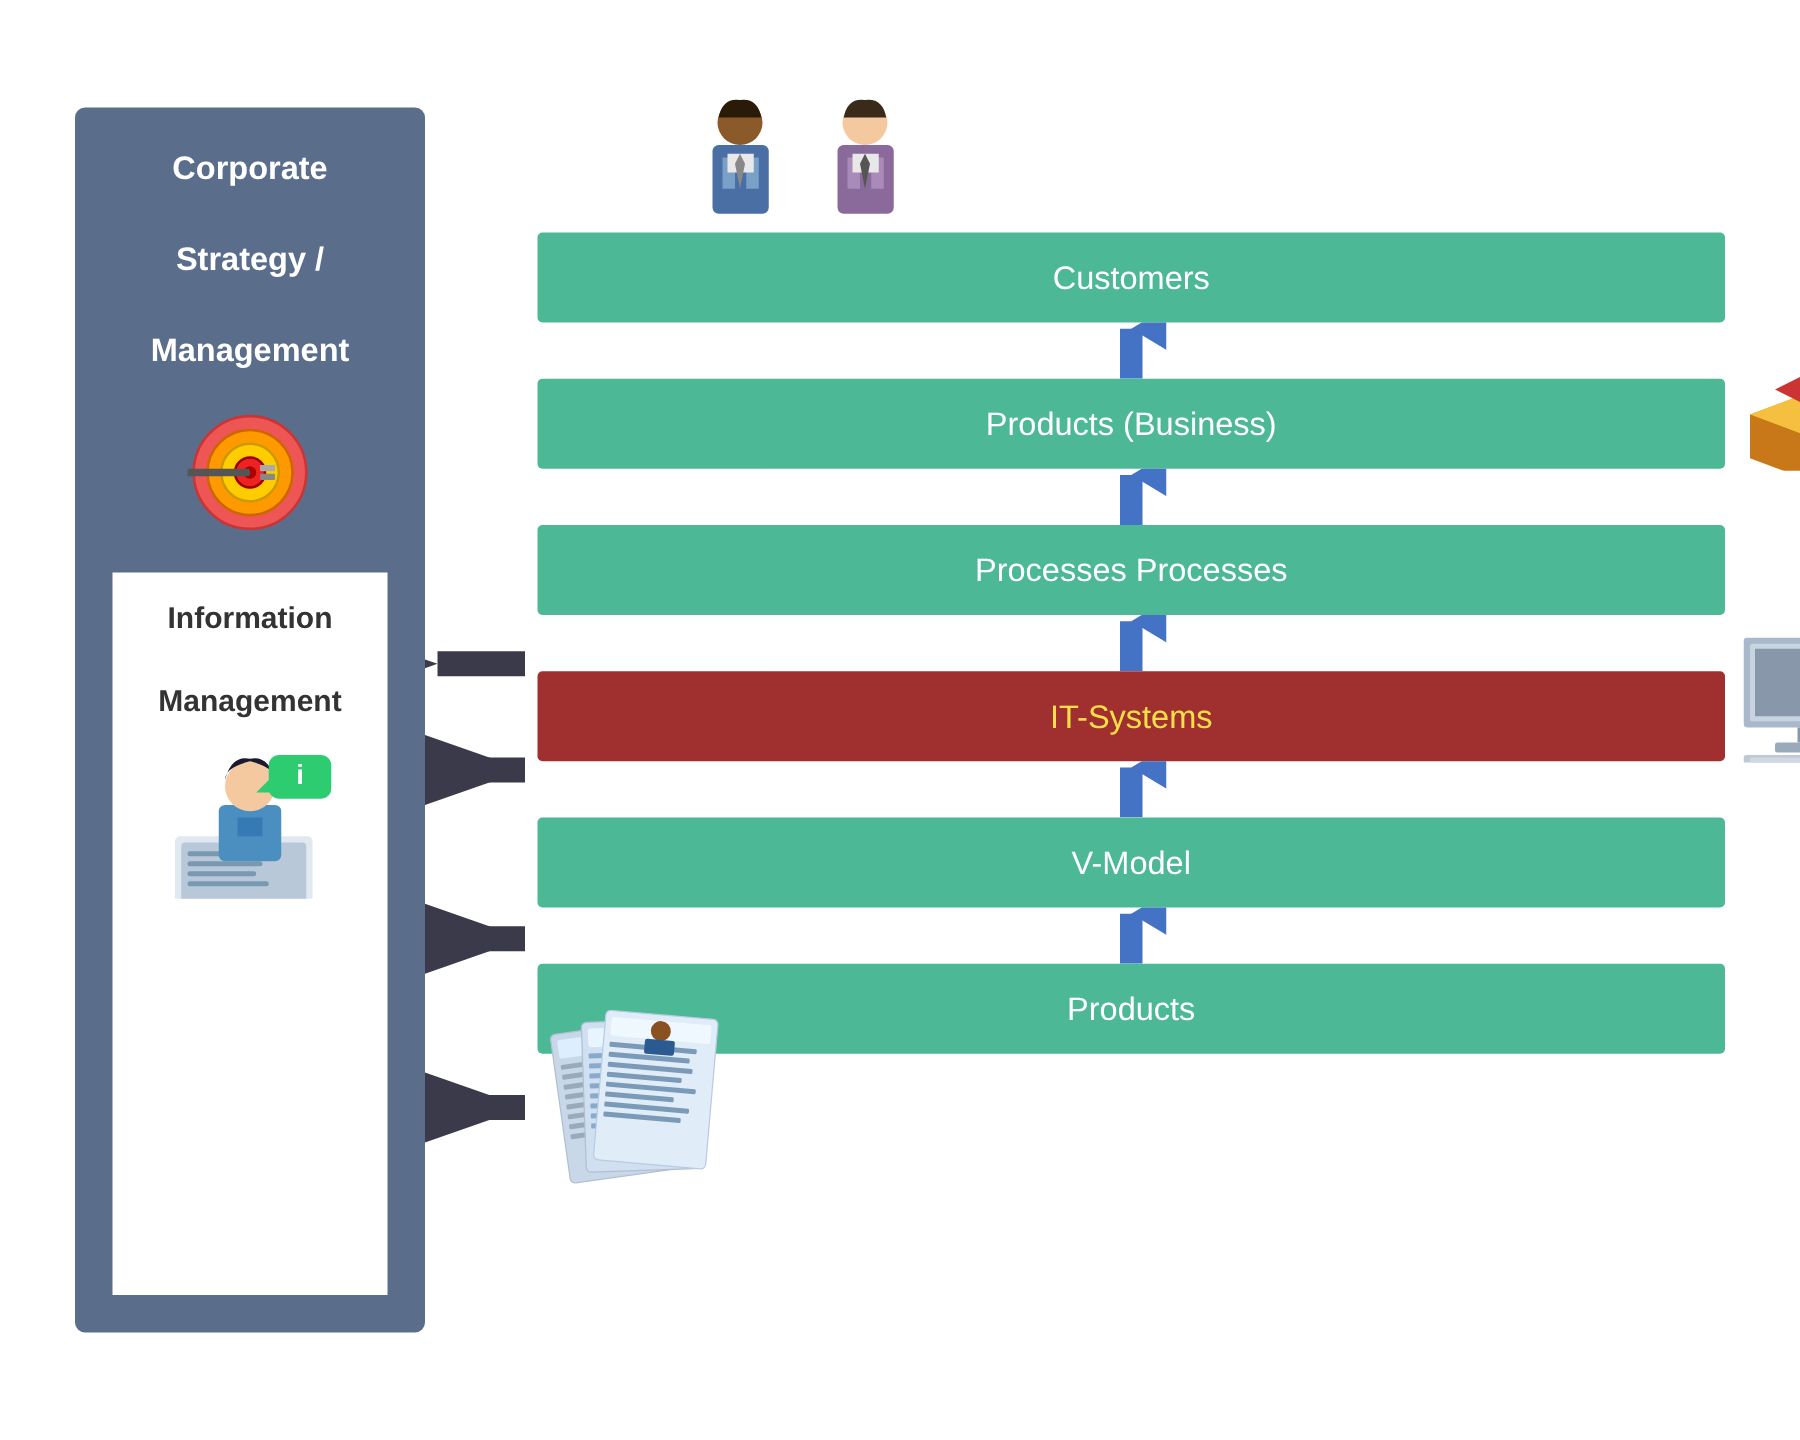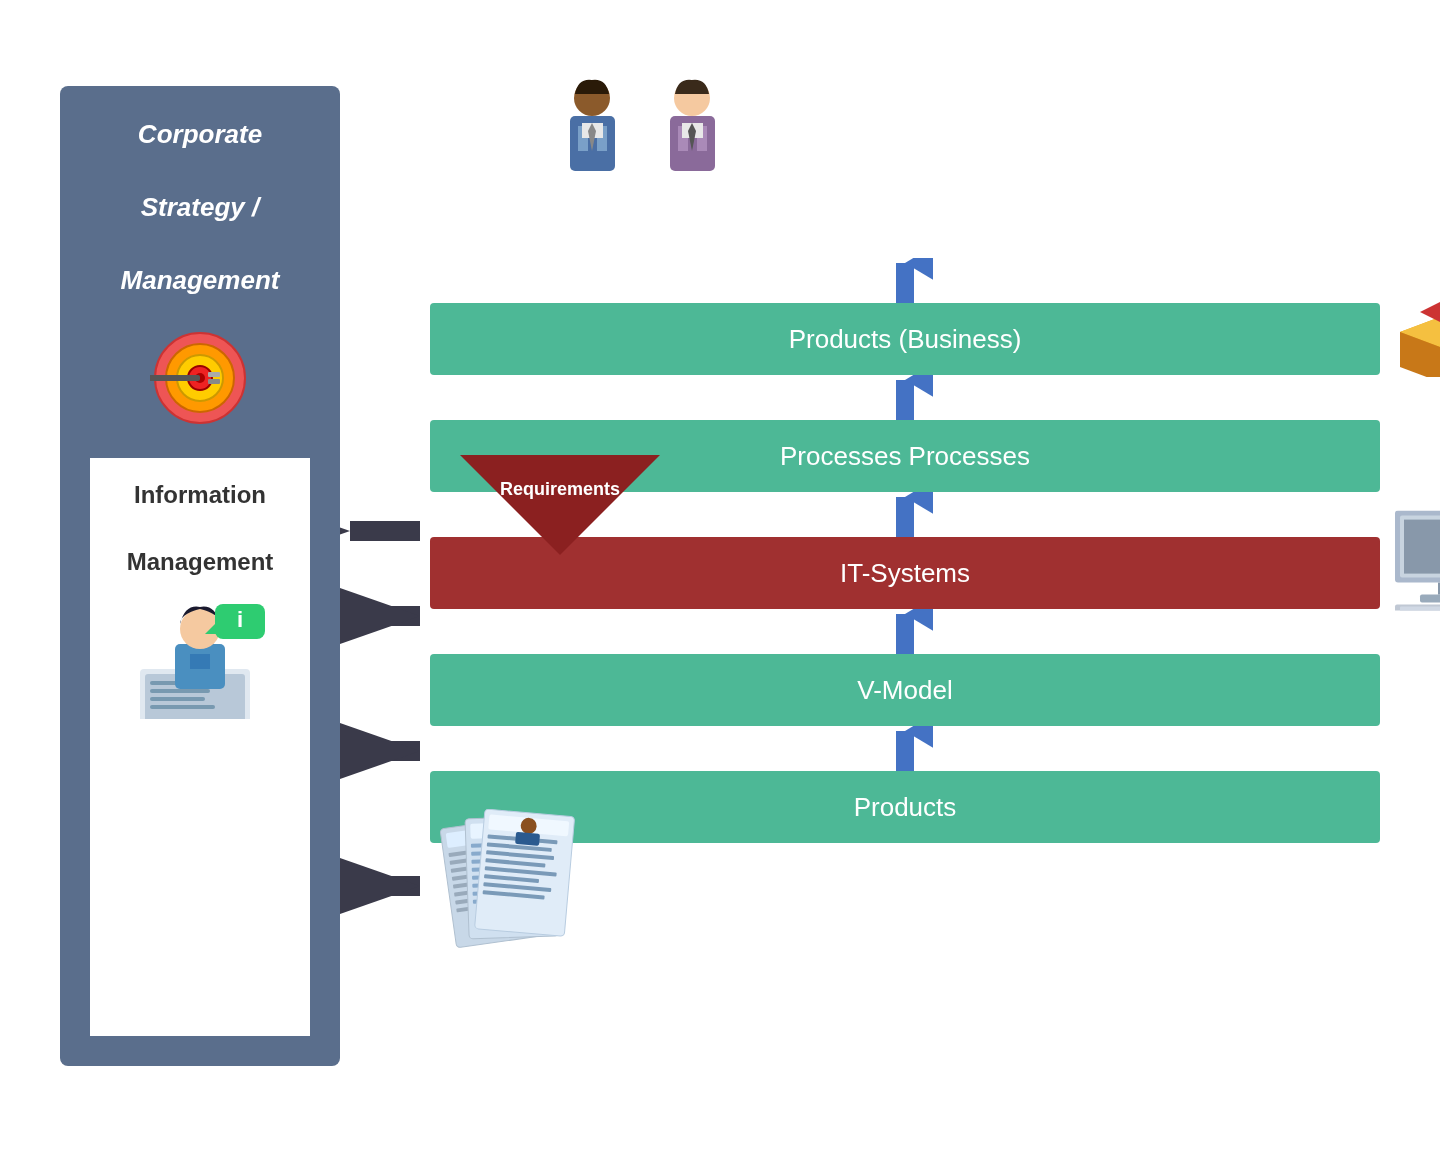--- a/index.html
+++ b/index.html
@@ -44,7 +44,6 @@
       font-weight: 600;
       line-height: 1.4;
       margin-bottom: 30px;
-      font-style: italic;
     }
 
     .target-icon {

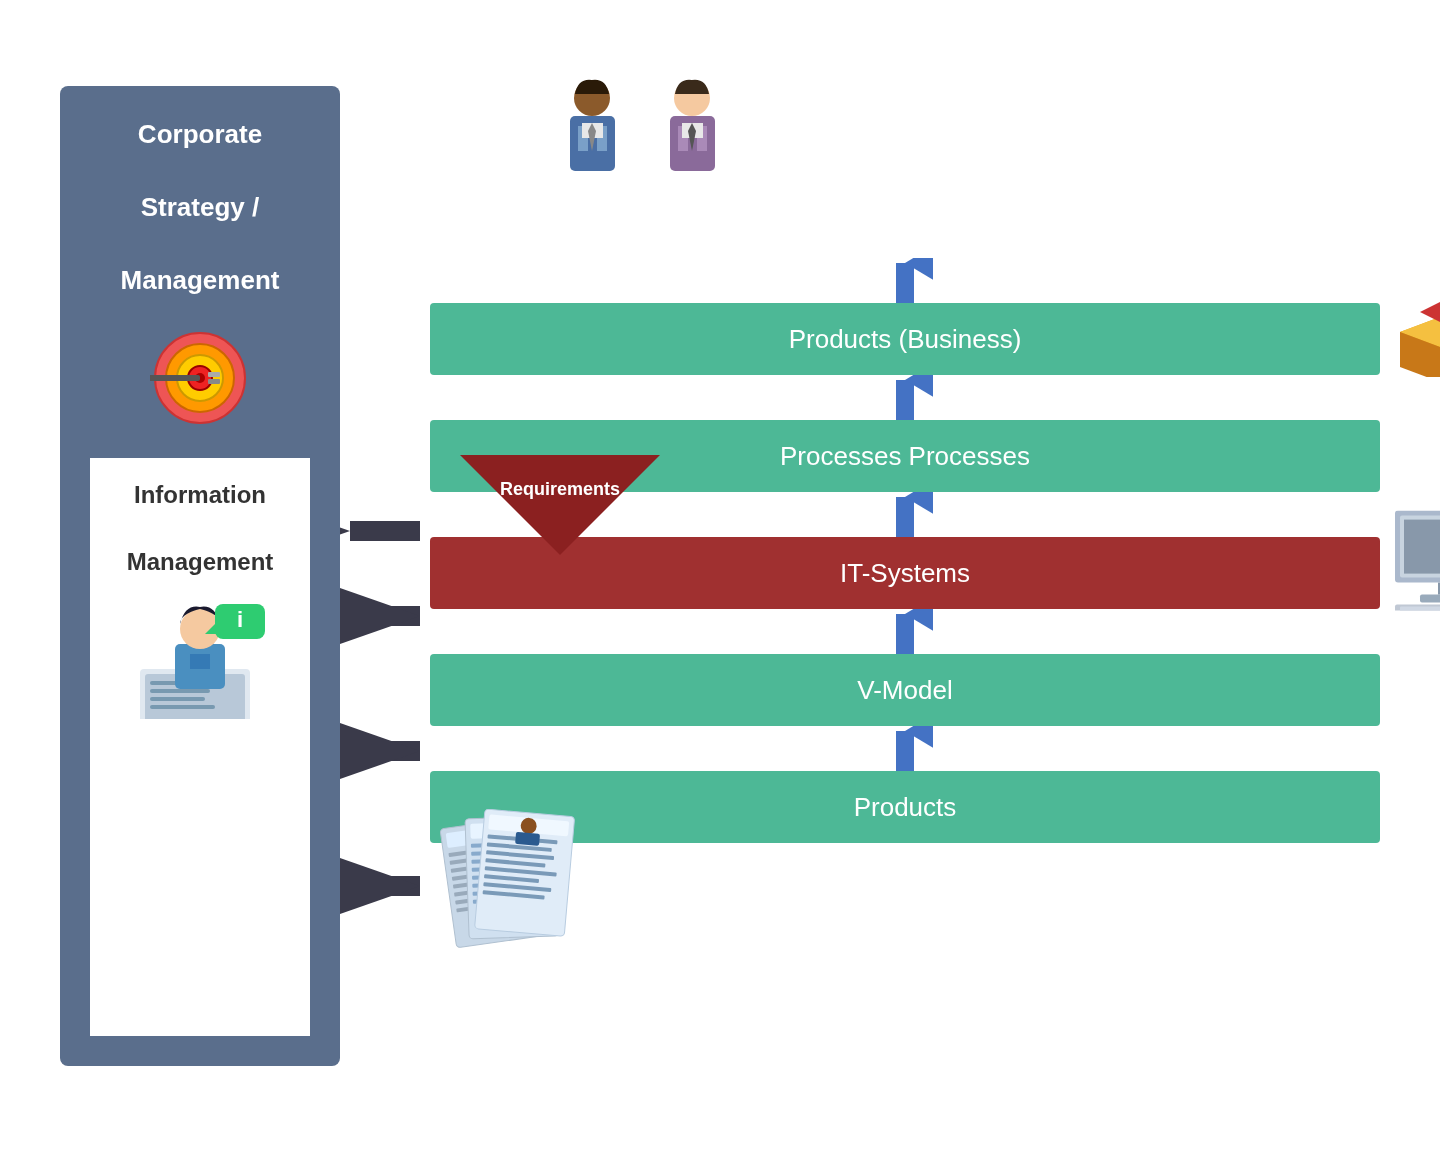--- a/index.html
+++ b/index.html
@@ -191,6 +191,11 @@
       </svg>
     </div>
 
+    <div style="position:absolute; top:100px; left:0; right:0;">
+      <div class="green-bar" style="background:#4db896; border-radius:4px; height:72px; display:flex; align-items:center; justify-content:center;">
+        <span style="color:white; font-size:26px; font-weight:500;">Customers</span>
+      </div>
+    </div>
 
     <div style="position:absolute; top:172px; left:0; right:0; height:45px; display:flex; justify-content:center; align-items:center;">
       <svg width="55" height="45" viewBox="0 0 55 45">

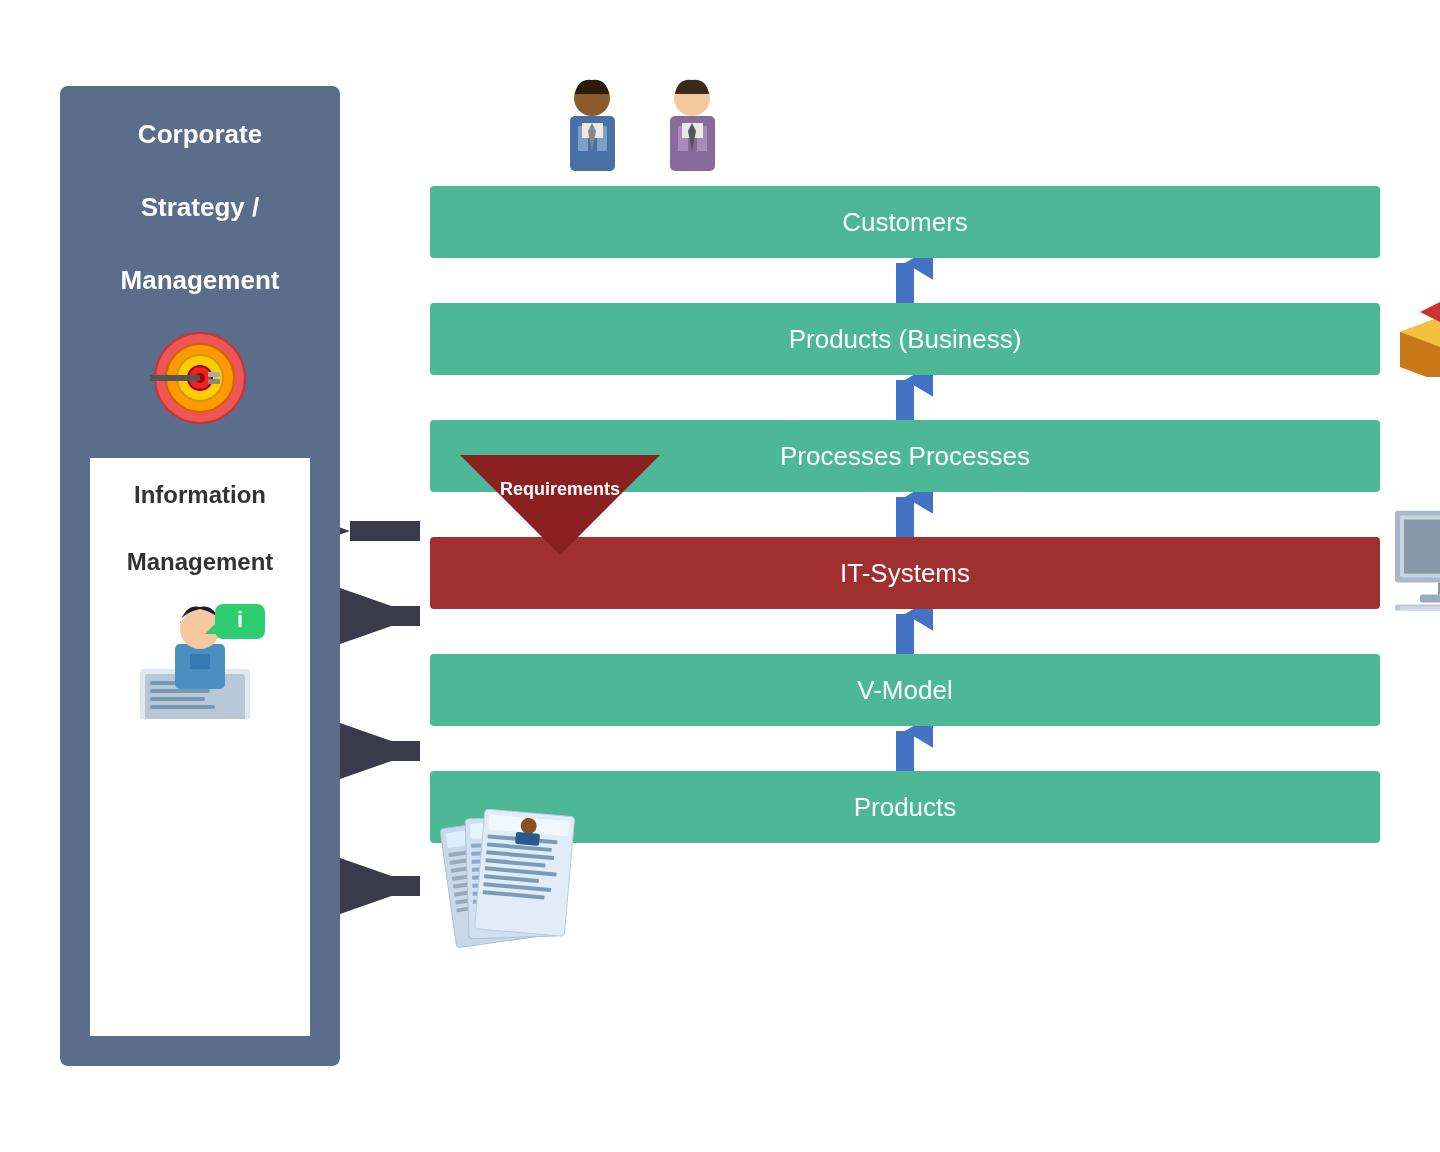--- a/index.html
+++ b/index.html
@@ -243,12 +243,6 @@
       <div class="green-bar" style="background:#4db896; border-radius:4px; height:72px; display:flex; align-items:center; justify-content:center; position:relative;">
         <span style="color:white; font-size:26px; font-weight:500;">Processes Processes</span>
 
-        <div style="position:absolute; left:30px; top:35px; z-index:10;">
-          <svg width="200" height="100" viewBox="0 0 200 100">
-            <polygon points="0,0 200,0 100,100" fill="#8b2020"></polygon>
-            <text x="100" y="40" fill="white" font-size="18" font-weight="bold" text-anchor="middle" font-family="Arial">Requirements</text>
-          </svg>
-        </div>
       </div>
     </div>
 

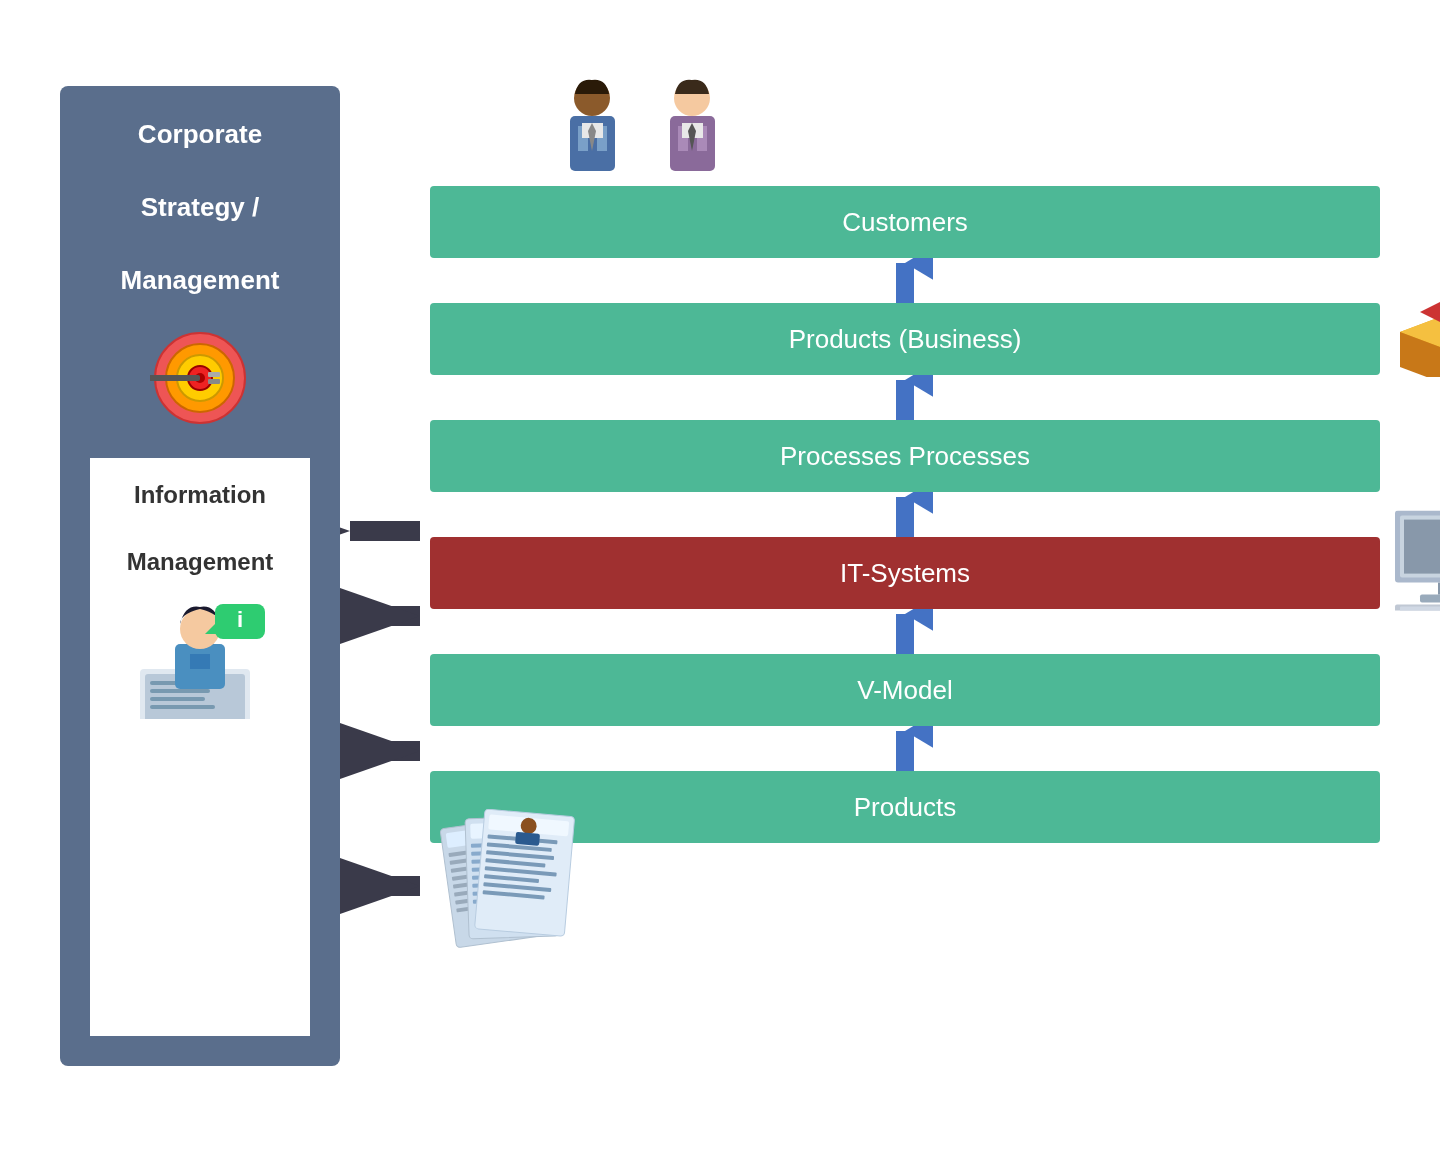--- a/index.html
+++ b/index.html
@@ -259,7 +259,7 @@
 
     <div style="position:absolute; top:451px; left:0; right:0;">
       <div style="background:#a03030; border-radius:4px; height:72px; display:flex; align-items:center; justify-content:center; position:relative;">
-        <span style="color:#ffffff; font-size:26px; font-weight:500;">IT-Systems</span>
+        <span style="color:#fde047; font-size:26px; font-weight:500;">IT-Systems</span>
 
         <div style="position:absolute; right:-130px; top:50%; transform:translateY(-60%);">
           <svg width="120" height="100" viewBox="0 0 120 100">

